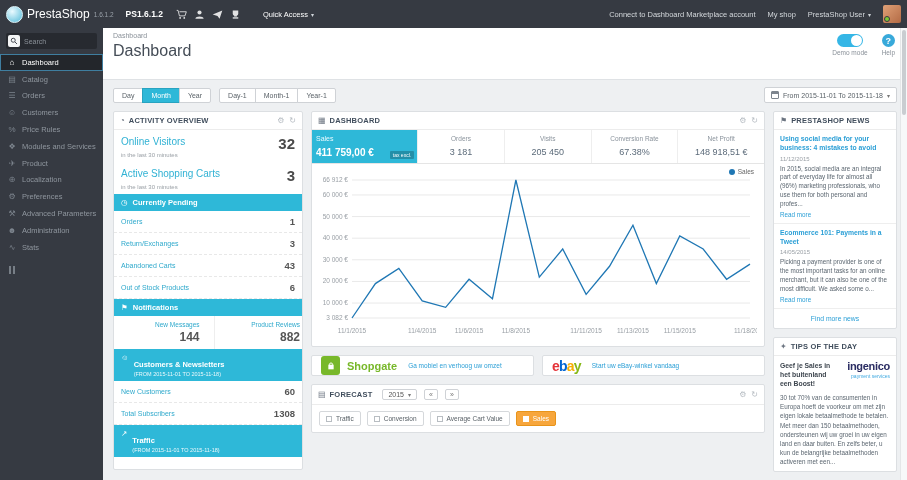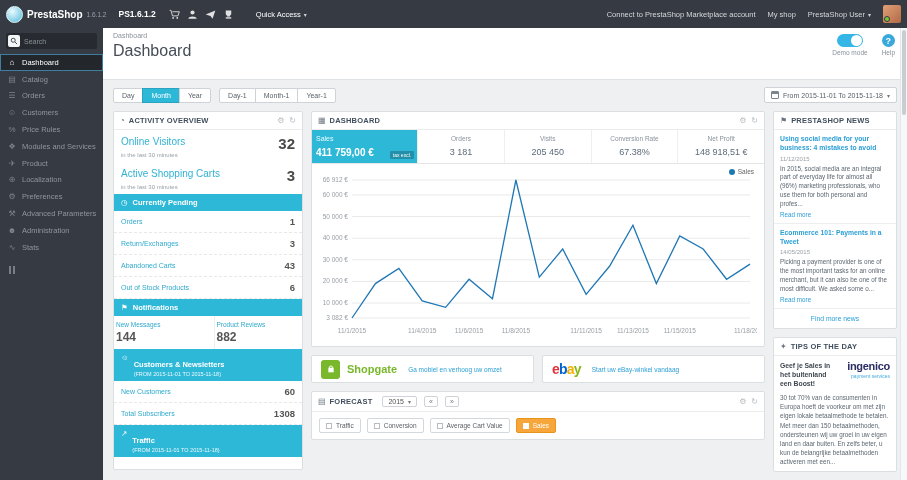--- a/index.html
+++ b/index.html
@@ -10,7 +10,7 @@
   .topbar { position:absolute; top:0; left:0; width:907px; height:28px; background:#363a42; display:flex; align-items:center; z-index:20; color:#fff; }
   .logo { display:flex; align-items:center; gap:4px; padding:0 6px; cursor:pointer; }
   .logo-badge { width:17px; height:17px; border-radius:50%; background:radial-gradient(circle at 35% 30%, #eafaff, #8fd4e8 60%, #57b7d6); border:1px solid #dff4fa; }
-  .logo-text { font-size:10px; font-weight:bold; color:#fff; }
+  .logo-text { font-size:12px; font-weight:normal; color:#fff; }
   .logo-ver { font-size:6.5px; color:#9aa1a9; }
   .shop-name { font-size:8.5px; font-weight:bold; margin:0 10px 0 6px;text-align:center; }
   .tb-icon { width:18px; height:18px; display:flex; align-items:center; justify-content:center; opacity:.85; cursor:pointer; }

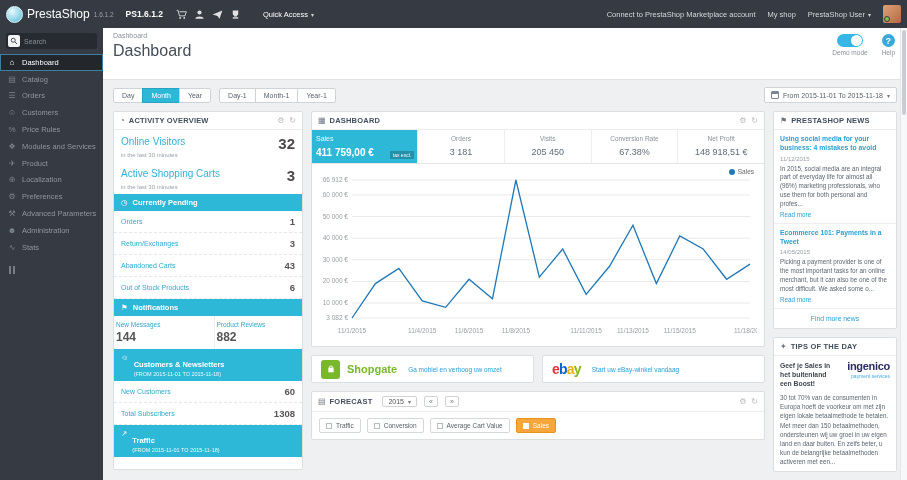--- a/index.html
+++ b/index.html
@@ -183,7 +183,7 @@
     <span class="caret">▾</span>
   </div>
   <div class="tb-right">
-    <span class="tb-link">Connect to PrestaShop Marketplace account</span>
+    <span class="tb-link">Connect to Dashboard Marketplace account</span>
     <span class="tb-link">My shop</span>
     <span class="tb-link tb-user">
       <span>PrestaShop User</span>

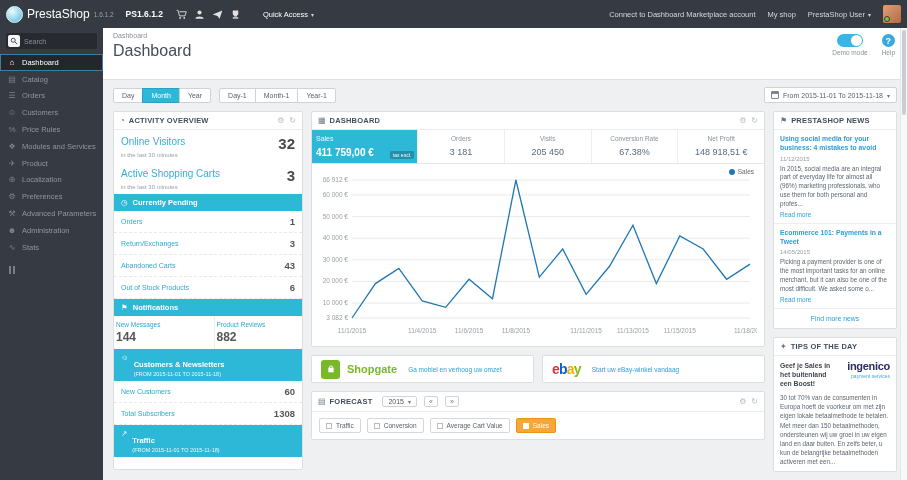--- a/index.html
+++ b/index.html
@@ -81,7 +81,7 @@
   .a-row { display:flex; justify-content:space-between; align-items:center; padding:5px 7px; border-bottom:1px dashed #e8e8e8; cursor:pointer; }
   .a-row-label { font-size:7px; color:#2fa9cc; }
   .a-row-value { font-size:9.5px; font-weight:bold; color:#555; }
-  .two-col { display:flex; text-align:left;gap:12px; }
+  .two-col { display:flex; text-align:right;gap:12px; }
   .two-col .tc { flex:1; padding:5px 2px; cursor:pointer; }
   .two-col .tc + .tc { border-left:1px solid #eee; }
   .tc-label { font-size:6.5px; color:#2fa9cc; }

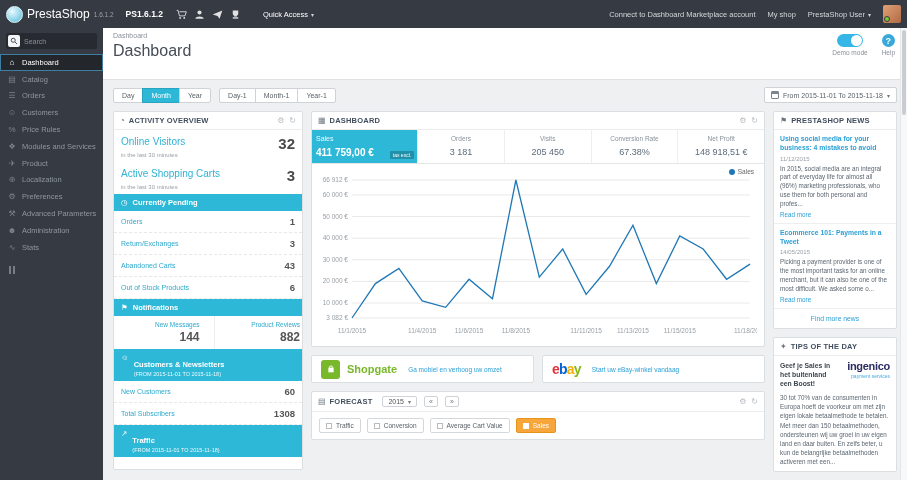--- a/index.html
+++ b/index.html
@@ -105,7 +105,7 @@
   #chart-svg text { font-size:6.5px; fill:#9aa0a6; }
 
   .promos { display:flex; gap:8px; margin-top:8px; }
-  .promo-card { flex:1; background:#fff; border:1px solid #dcdfe2; border-radius:2px; height:28px; display:flex; align-items:center; gap:7px; padding:0 9px; }
+  .promo-card { flex:1; background:#fff; border:1px solid #dcdfe2; border-radius:2px; height:21px; display:flex; align-items:center; gap:7px; padding:0 9px; }
   .sg-badge { width:19px; height:19px; background:#78b82a; border-radius:3px; display:flex; align-items:center; justify-content:center; }
   .sg-badge svg { width:12px; height:12px; }
   .sg-name { font-size:11px; font-weight:bold; color:#78b82a; }

